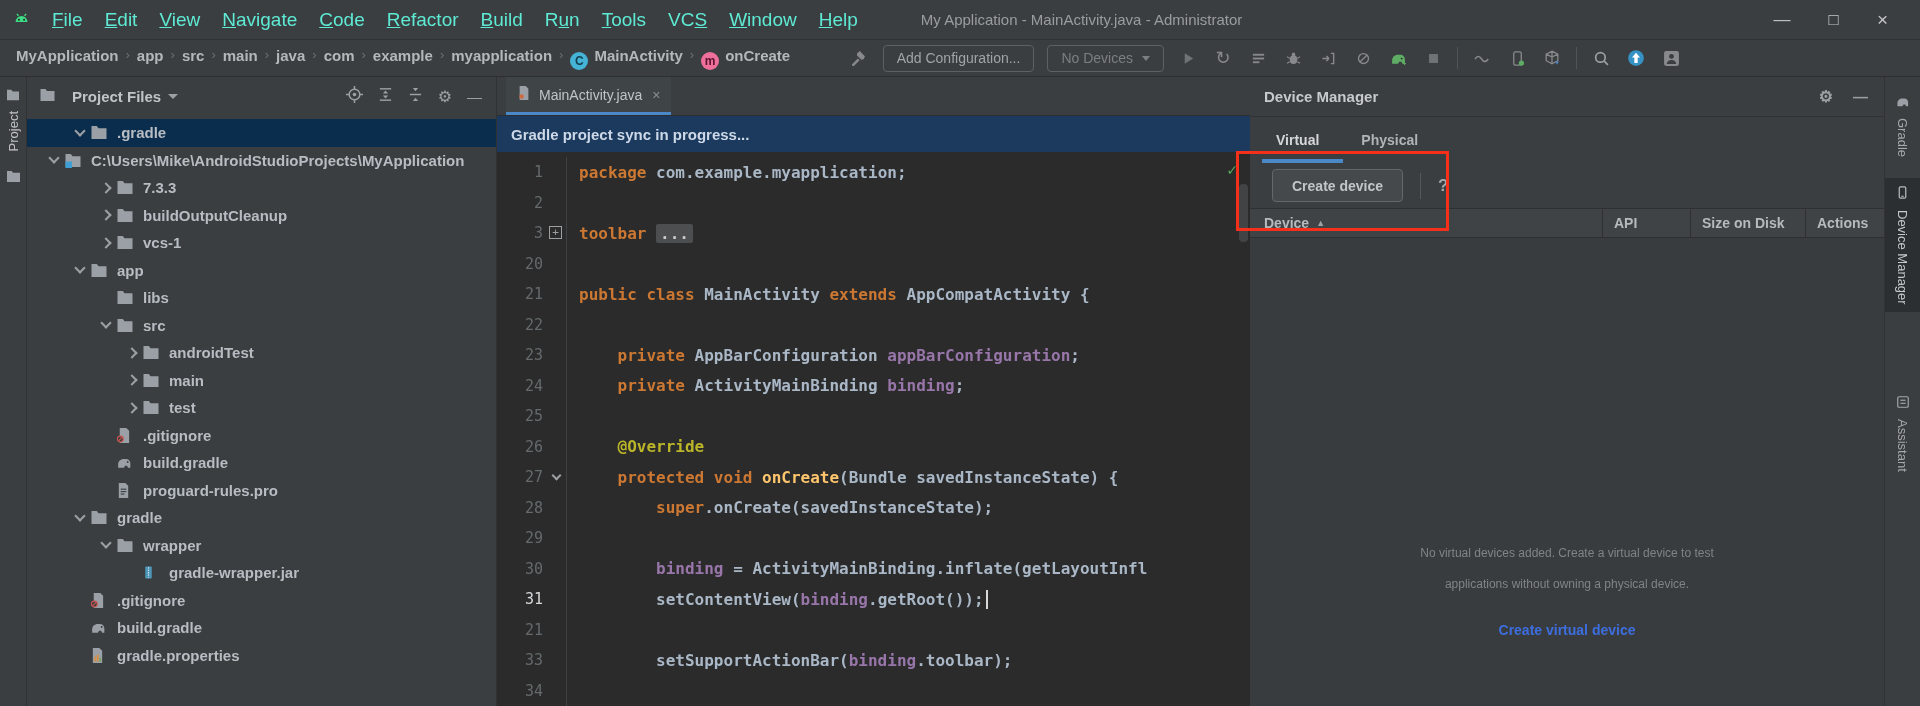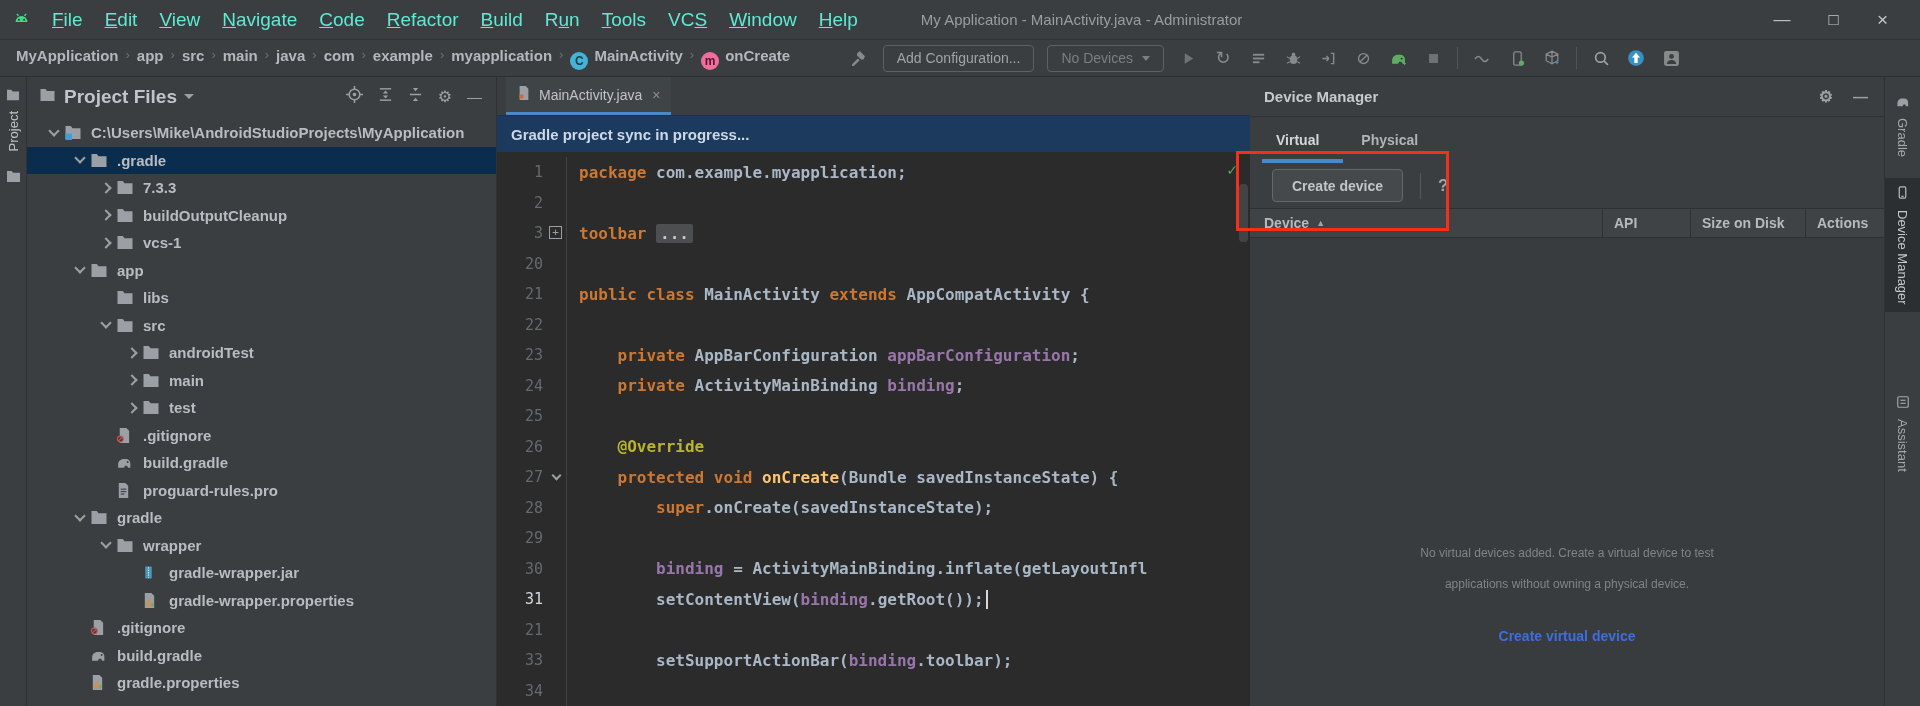--- a/index.html
+++ b/index.html
@@ -49,7 +49,7 @@
   .ppanel { width:470px; background:#3b3e40; border-right:1px solid #303233;
     display:flex; flex-direction:column; }
   .phead { height:39px; display:flex; align-items:center; padding:0 14px 0 12px; }
-  .phead-title { font-size:19px; font-weight:600; color:#c0c5c9; margin-left:8px; }
+  .phead-title { font-size:15px; font-weight:600; color:#c0c5c9; margin-left:16px; }
   .phead-caret { width:0; height:0; border-left:5px solid transparent; border-right:5px solid transparent;
     border-top:5px solid #9da0a3; margin-left:7px; }
   .phead-icons { margin-left:auto; display:flex; align-items:center; gap:15px; color:#9da0a3; }

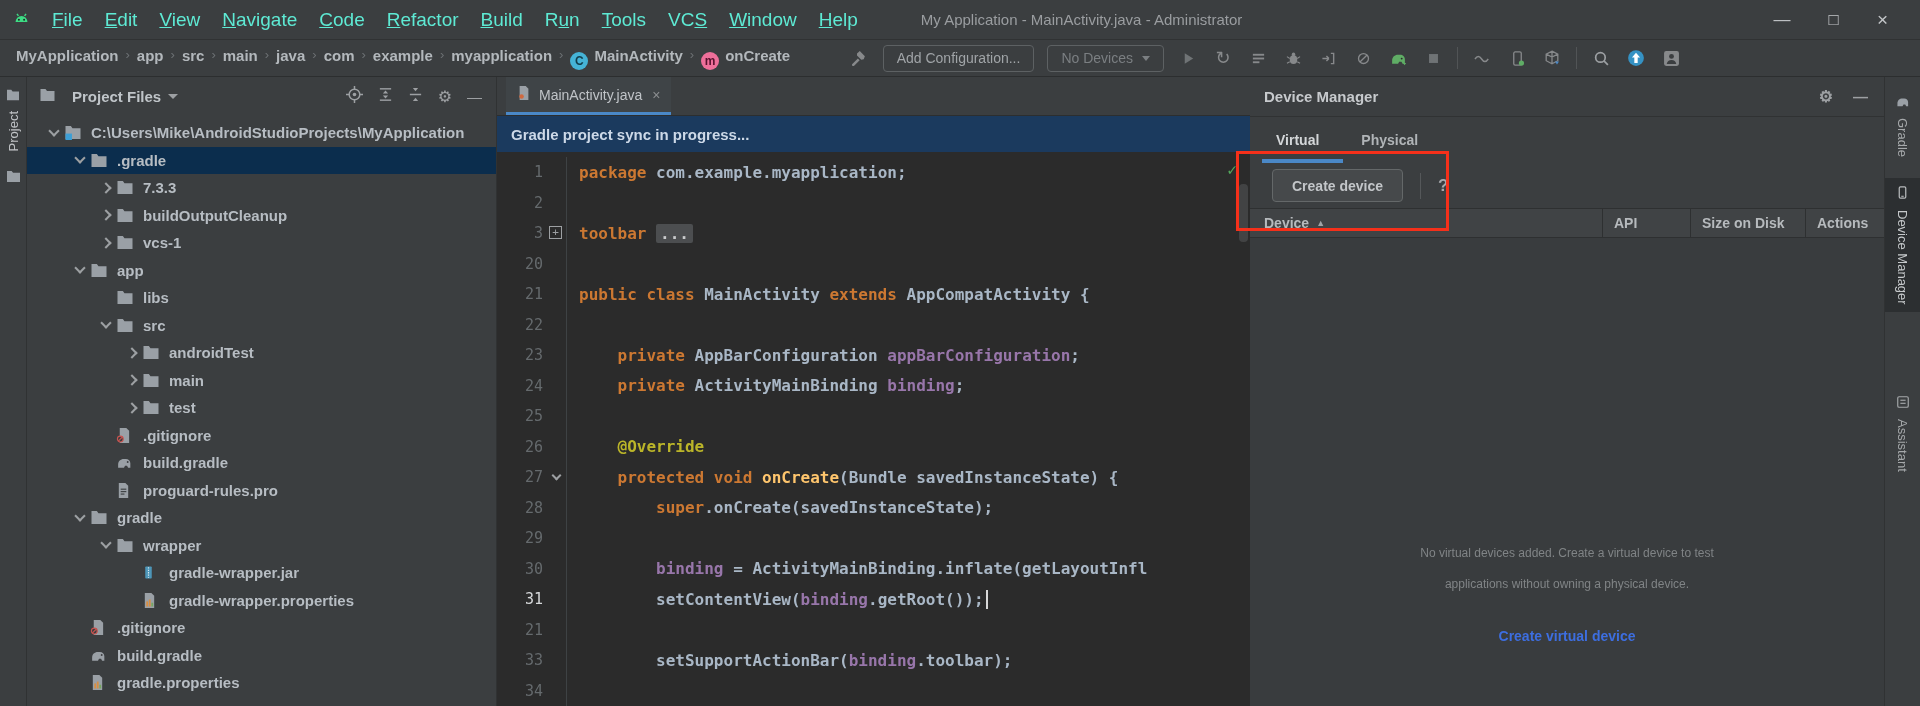--- a/index.html
+++ b/index.html
@@ -328,6 +328,17 @@
       </span>
     </div>
     <div class="tree" id="tree-root">
+        <div class="trow sel" style="padding-left:42px">
+          <span class="chev-slot">
+            <span class="chev down"></span>
+          </span>
+          <span class="ticon">
+            <svg width="18" height="15" viewBox="0 0 16 14">
+              <path fill="#9aa0a6" d="M1 1h5l1.5 2H15v10H1z"></path>
+            </svg>
+          </span>
+          <span>.gradle</span>
+        </div>
         <div class="trow" style="padding-left:16px">
           <span class="chev-slot">
             <span class="chev down"></span>
@@ -339,17 +350,6 @@
             </svg>
           </span>
           <span>C:\Users\Mike\AndroidStudioProjects\MyApplication</span>
-        </div>
-        <div class="trow sel" style="padding-left:42px">
-          <span class="chev-slot">
-            <span class="chev down"></span>
-          </span>
-          <span class="ticon">
-            <svg width="18" height="15" viewBox="0 0 16 14">
-              <path fill="#9aa0a6" d="M1 1h5l1.5 2H15v10H1z"></path>
-            </svg>
-          </span>
-          <span>.gradle</span>
         </div>
         <div class="trow" style="padding-left:68px">
           <span class="chev-slot">

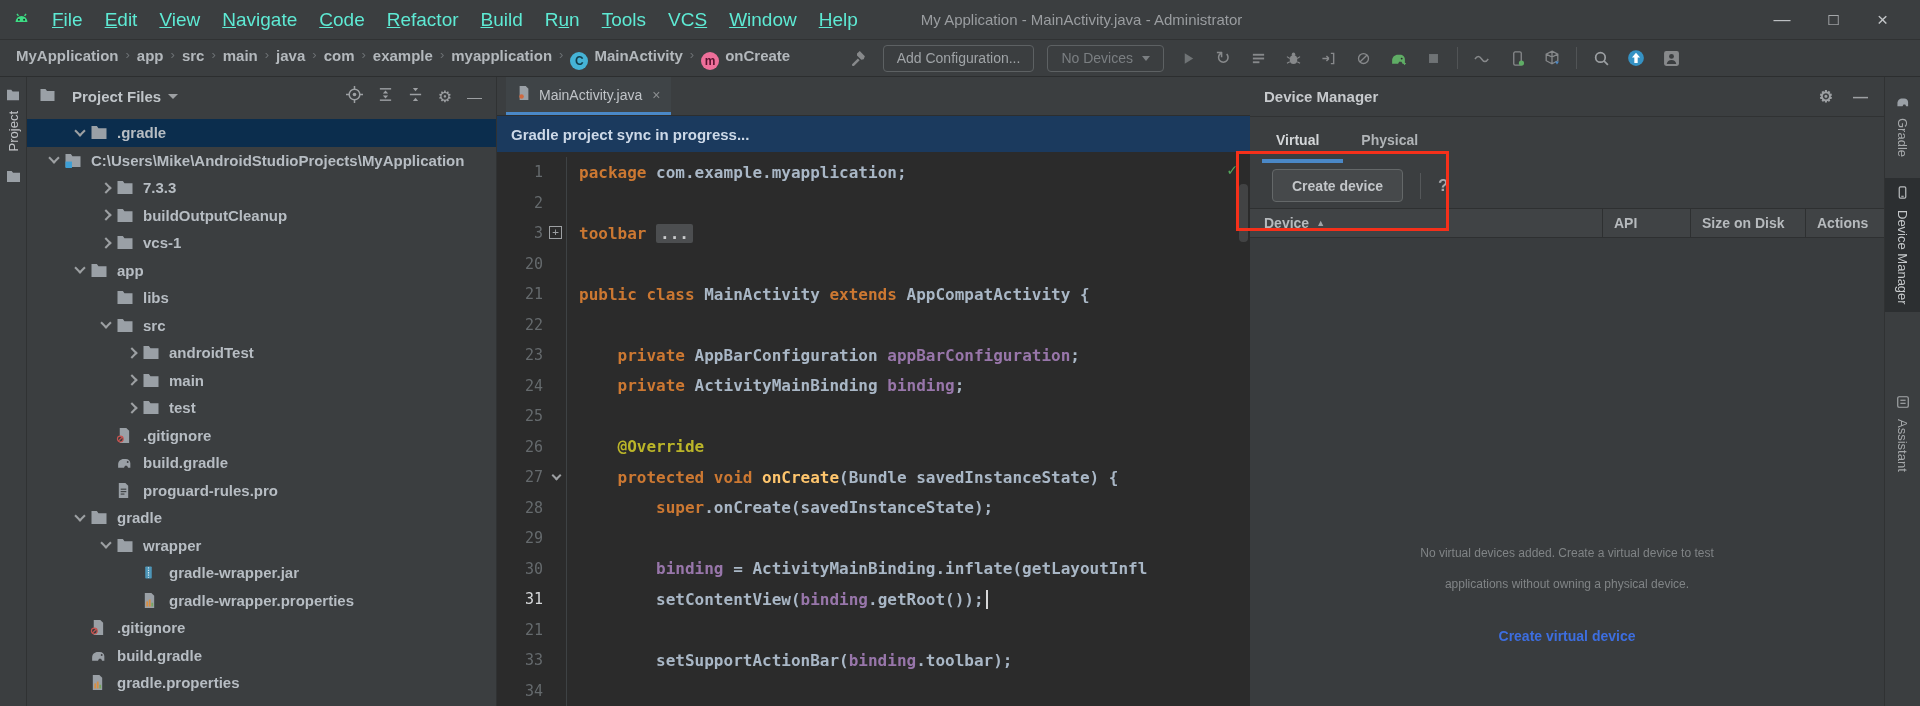--- a/index.html
+++ b/index.html
@@ -512,18 +512,6 @@
             </svg>
           </span>
           <span>gradle-wrapper.jar</span>
-        </div>
-        <div class="trow" style="padding-left:94px">
-          <span class="chev-slot"></span>
-          <span class="ticon">
-            <svg width="15" height="17" viewBox="0 0 16 16">
-              <path fill="#9aa0a6" d="M3 0h7l3 3v13H3z"></path>
-              <rect x="4.6" y="9" width="1.9" height="5.4" fill="#d98e41"></rect>
-              <rect x="7.3" y="7" width="1.9" height="7.4" fill="#d98e41"></rect>
-              <rect x="10" y="10.4" width="1.9" height="4" fill="#76a65e"></rect>
-            </svg>
-          </span>
-          <span>gradle-wrapper.properties</span>
         </div>
         <div class="trow" style="padding-left:42px">
           <span class="chev-slot"></span>

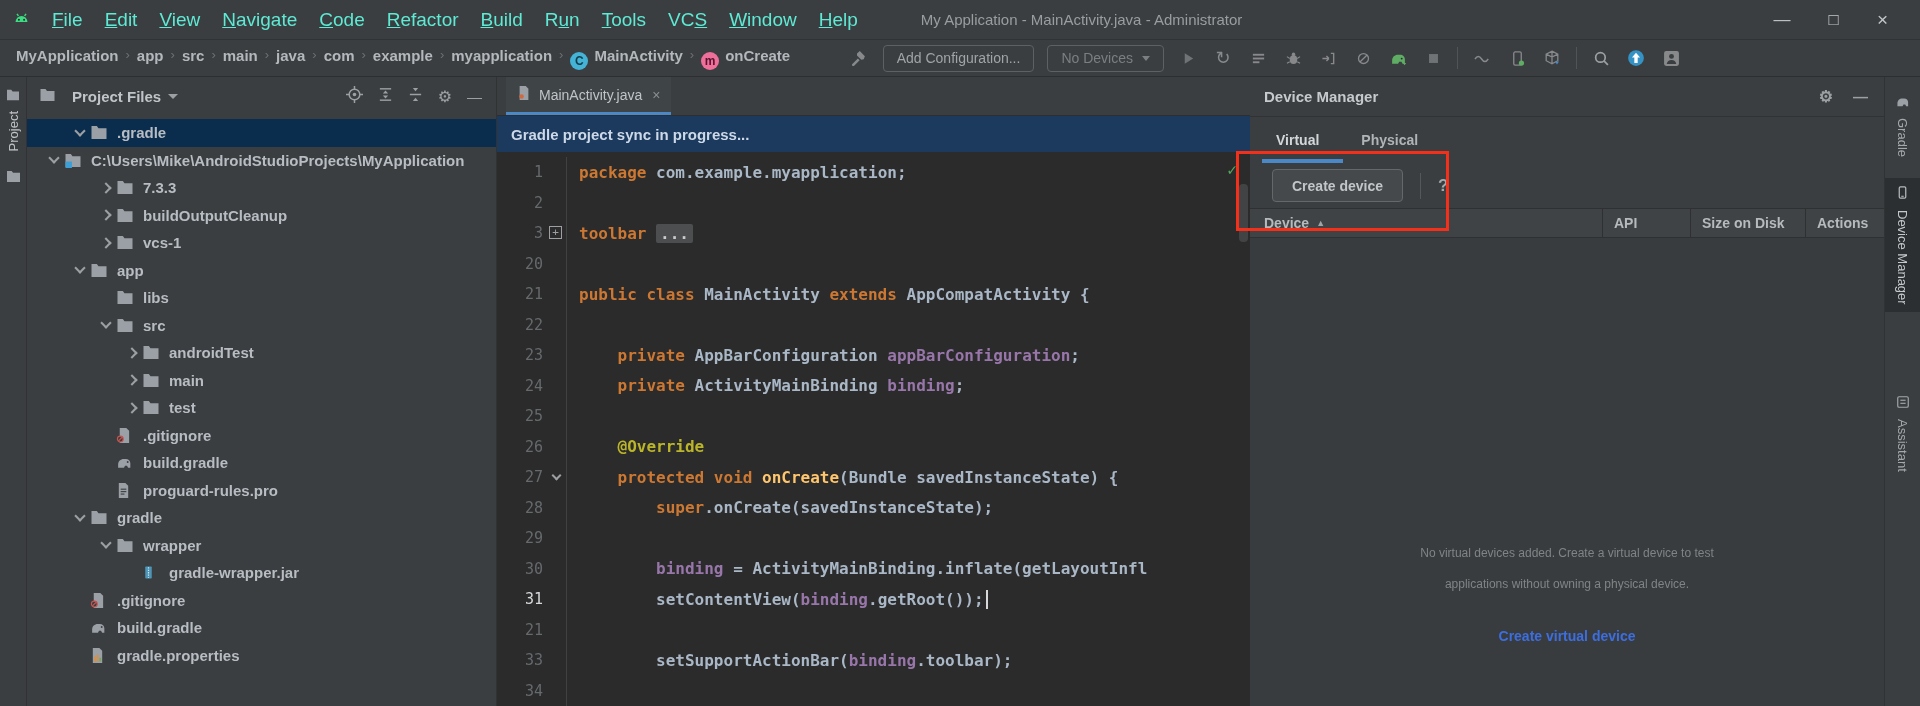--- a/index.html
+++ b/index.html
@@ -120,7 +120,7 @@
   .sort-arrow { font-size:9px; color:#9fa3a6; margin-left:7px; }
   .dmbody { flex:1; background:#393c3e; text-align:center; }
   .empty-msg { margin-top:300px; font-size:12px; color:#808486; line-height:31px; }
-  .dmlink { display:inline-block; margin-top:28px; font-size:14px; font-weight:600; color:#3d6ee0; }
+  .dmlink { display:inline-block; margin-top:22px; font-size:14px; font-weight:600; color:#3d6ee0; }
 
   .rstripe { width:36px; background:#3b3e40; border-left:1px solid #303233;
     display:flex; flex-direction:column; align-items:center; }

